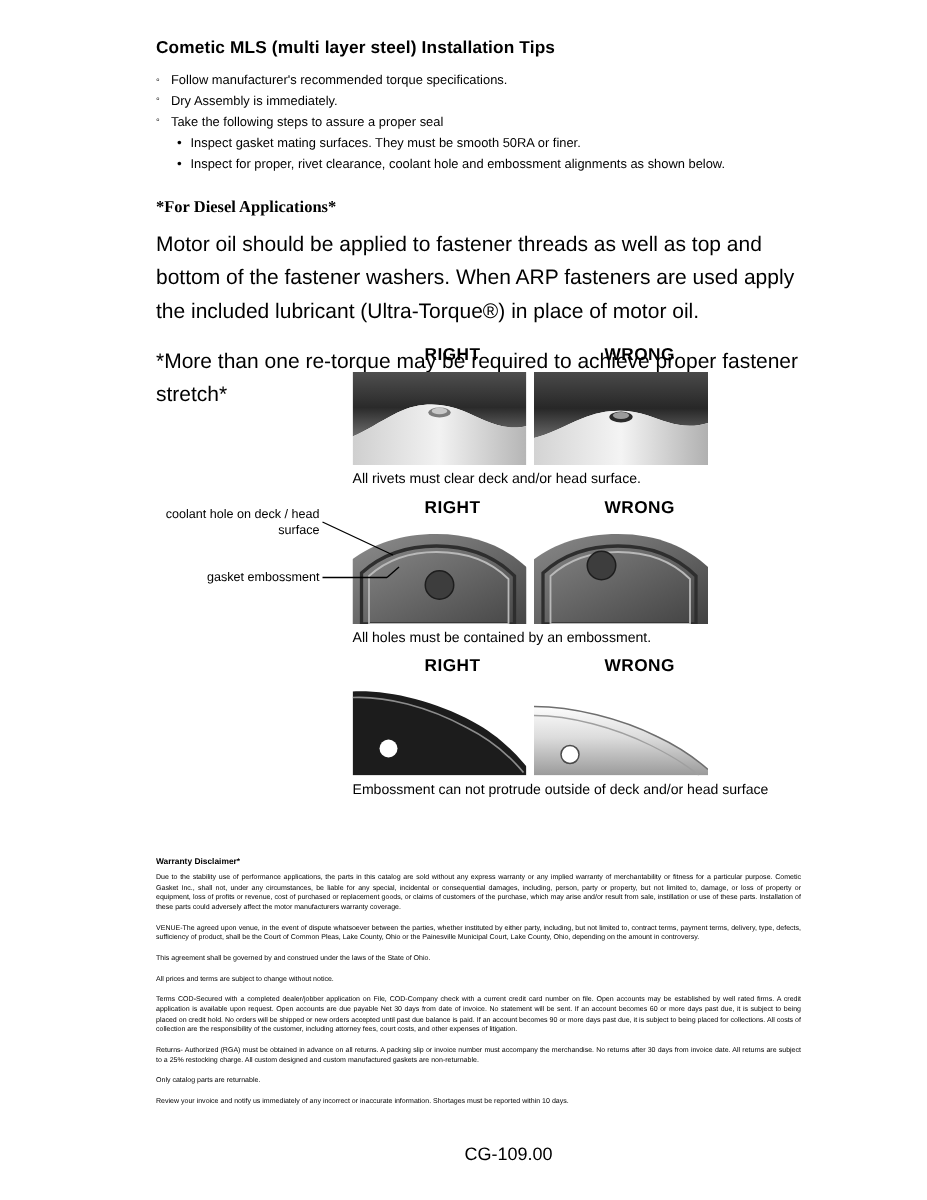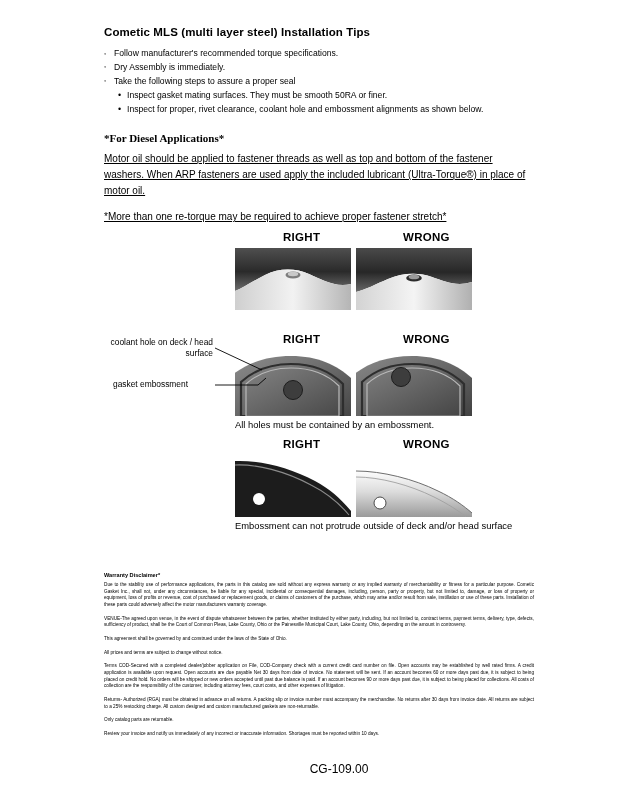--- a/index.html
+++ b/index.html
@@ -75,10 +75,9 @@
     font-family: Liberation Serif, serif;
   }
   p.para {
-    font-size: 10px;
+    font-size: 14px;
     line-height: 1.62;
     margin: 0 0 10px 0;
-    text-decoration: underline;
   }
   p.para.tight { margin-bottom: 0; }
 

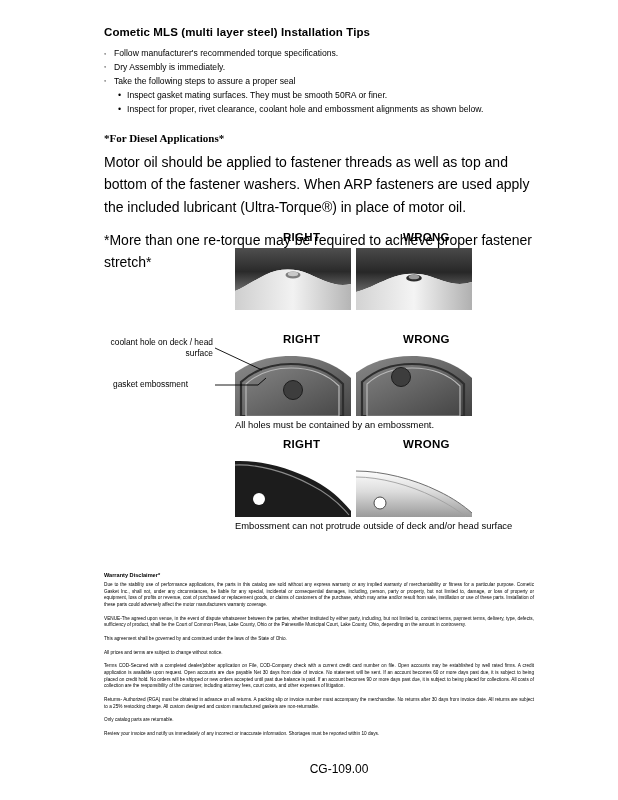--- a/index.html
+++ b/index.html
@@ -215,6 +215,7 @@
       </svg>
     </div>
 
+    <div class="caption" style="left:235px; top:313px; width:300px;">All rivets must clear deck and/or head surface.</div>
 
     <div class="fig-label" style="left:283px; top:333px;">RIGHT</div>
     <div class="fig-label" style="left:403px; top:333px;">WRONG</div>

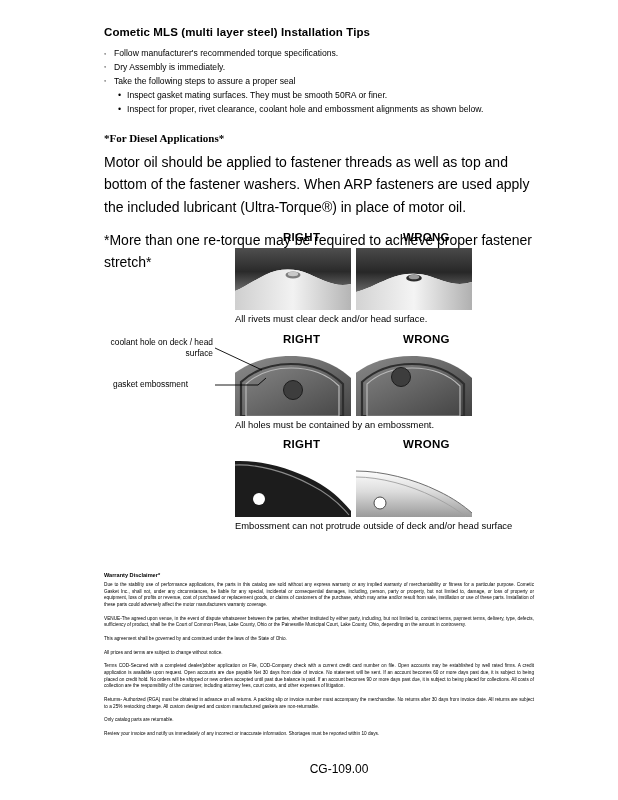--- a/index.html
+++ b/index.html
@@ -259,7 +259,7 @@
     <div class="caption" style="left:235px; top:419px; width:320px;">All holes must be contained by an embossment.</div>
 
     <div class="callout-label" style="left:98px; top:337px; width:115px;">coolant hole on deck / head surface</div>
-    <div class="callout-label" style="left:88px; top:379px; width:125px;text-align:center;">gasket embossment</div>
+    <div class="callout-label" style="left:88px; top:379px; width:125px;">gasket embossment</div>
 
     <svg style="position:absolute; left:210px; top:330px;" width="110" height="90" viewBox="0 0 110 90">
       <line x1="5" y1="18" x2="52" y2="40" stroke="#000000" stroke-width="0.9"></line>

